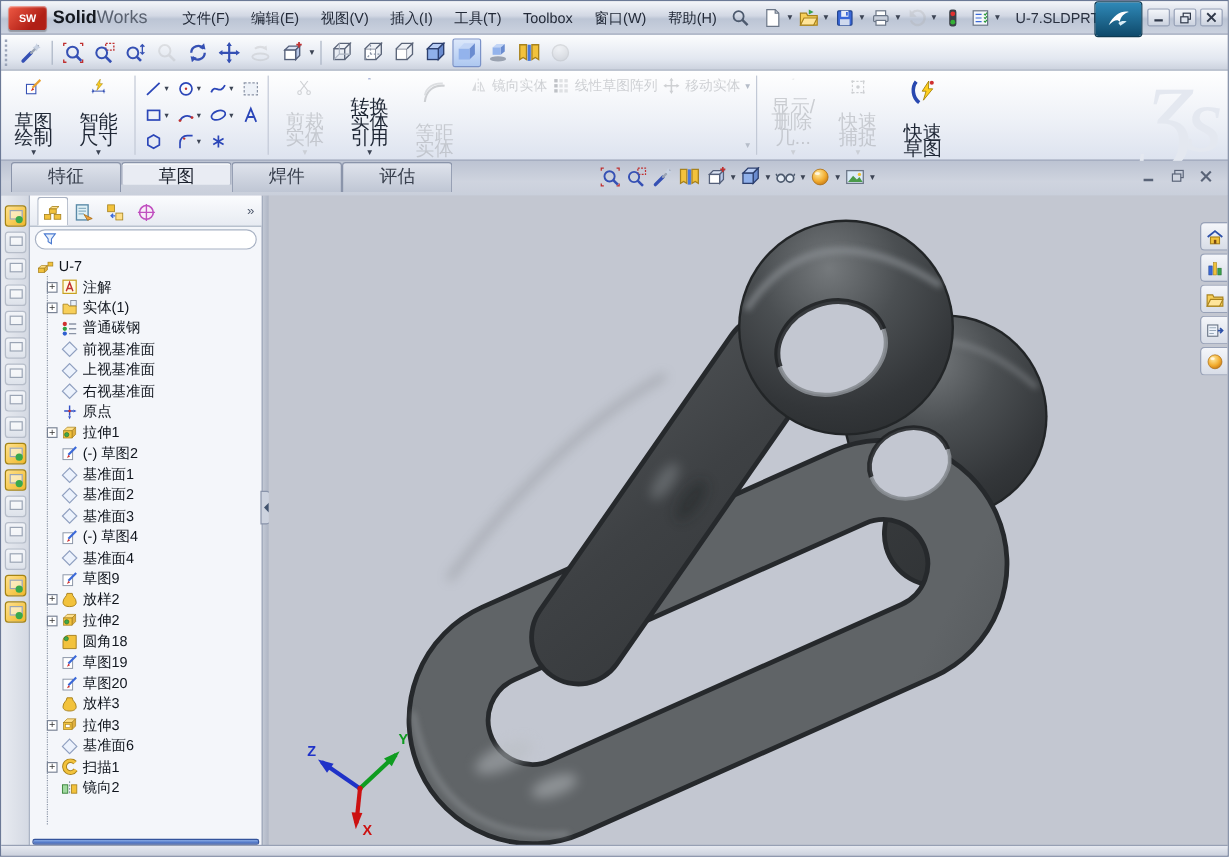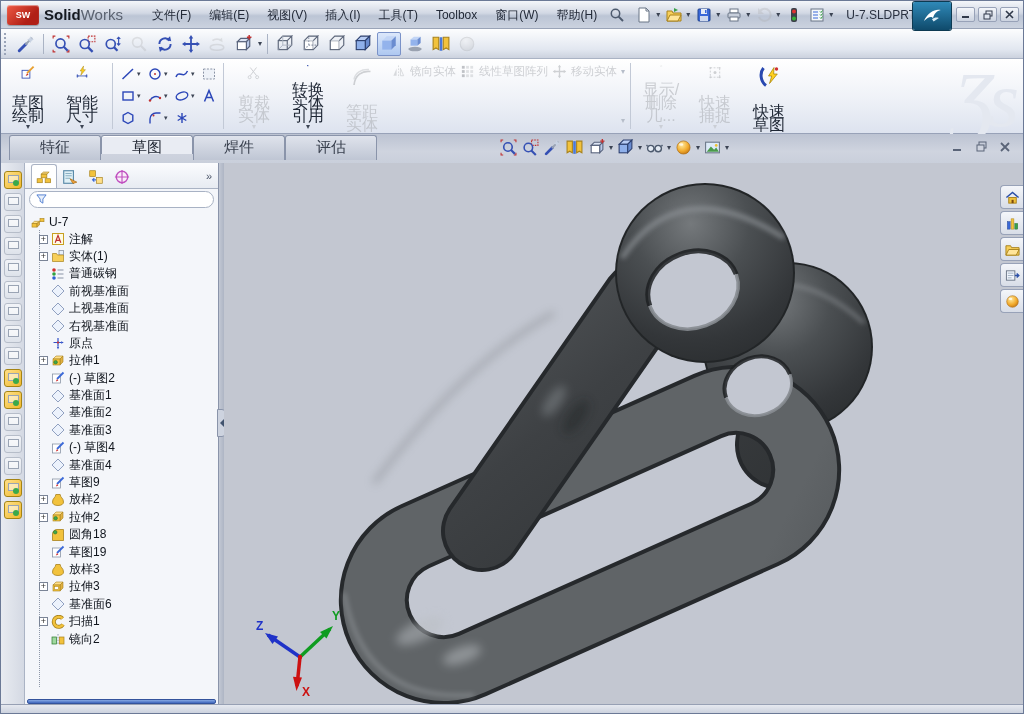--- a/index.html
+++ b/index.html
@@ -1109,6 +1109,13 @@
           <div class="trow">
             <span class="twisty none"></span>
             <svg class="ticon" width="14" height="14">
+              <use href="#ic-sketch"></use>
+            </svg>
+            <span class="tlabel">草图20</span>
+          </div>
+          <div class="trow">
+            <span class="twisty none"></span>
+            <svg class="ticon" width="14" height="14">
               <use href="#ic-loft"></use>
             </svg>
             <span class="tlabel">放样3</span>

